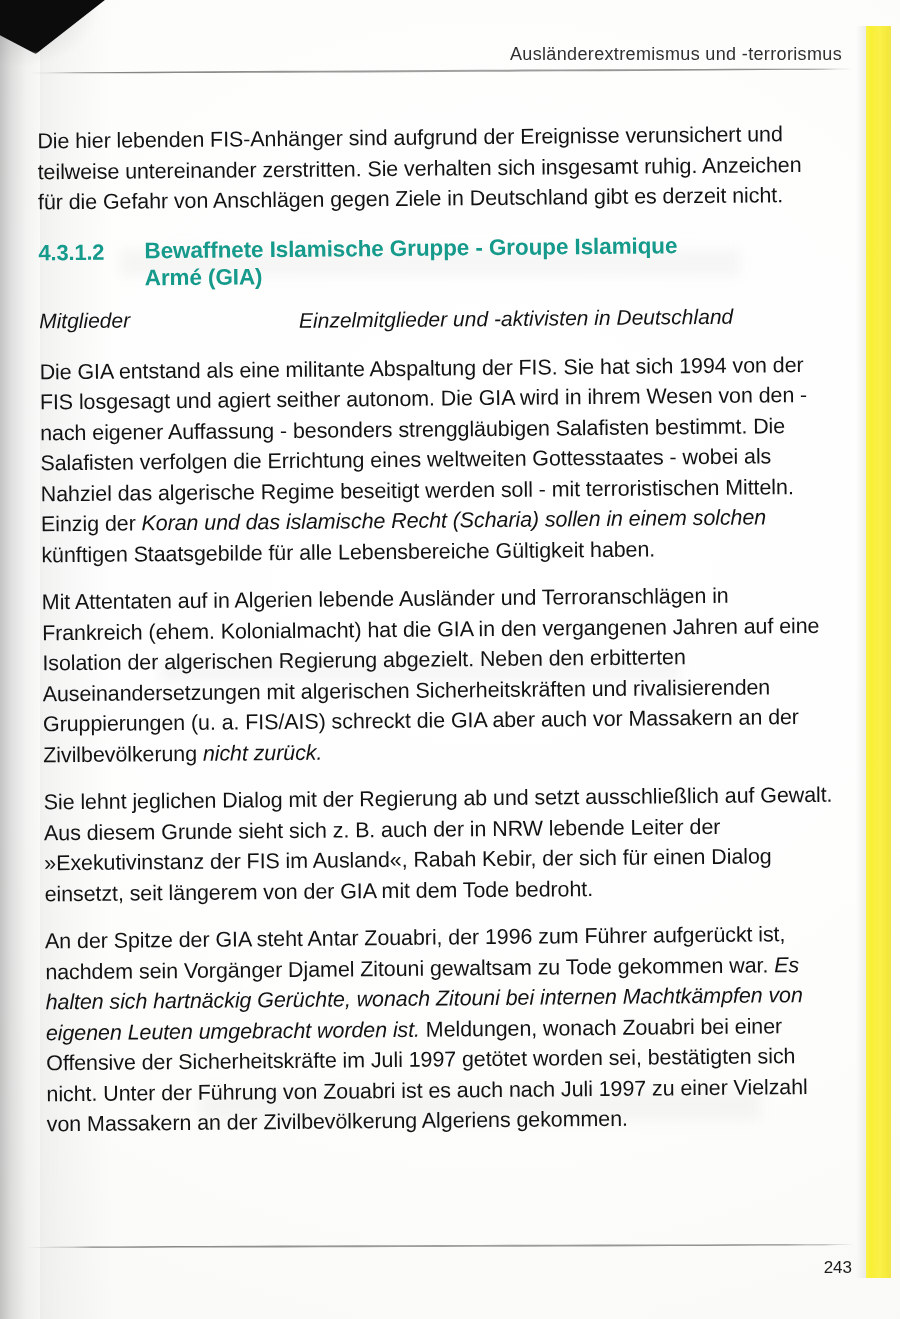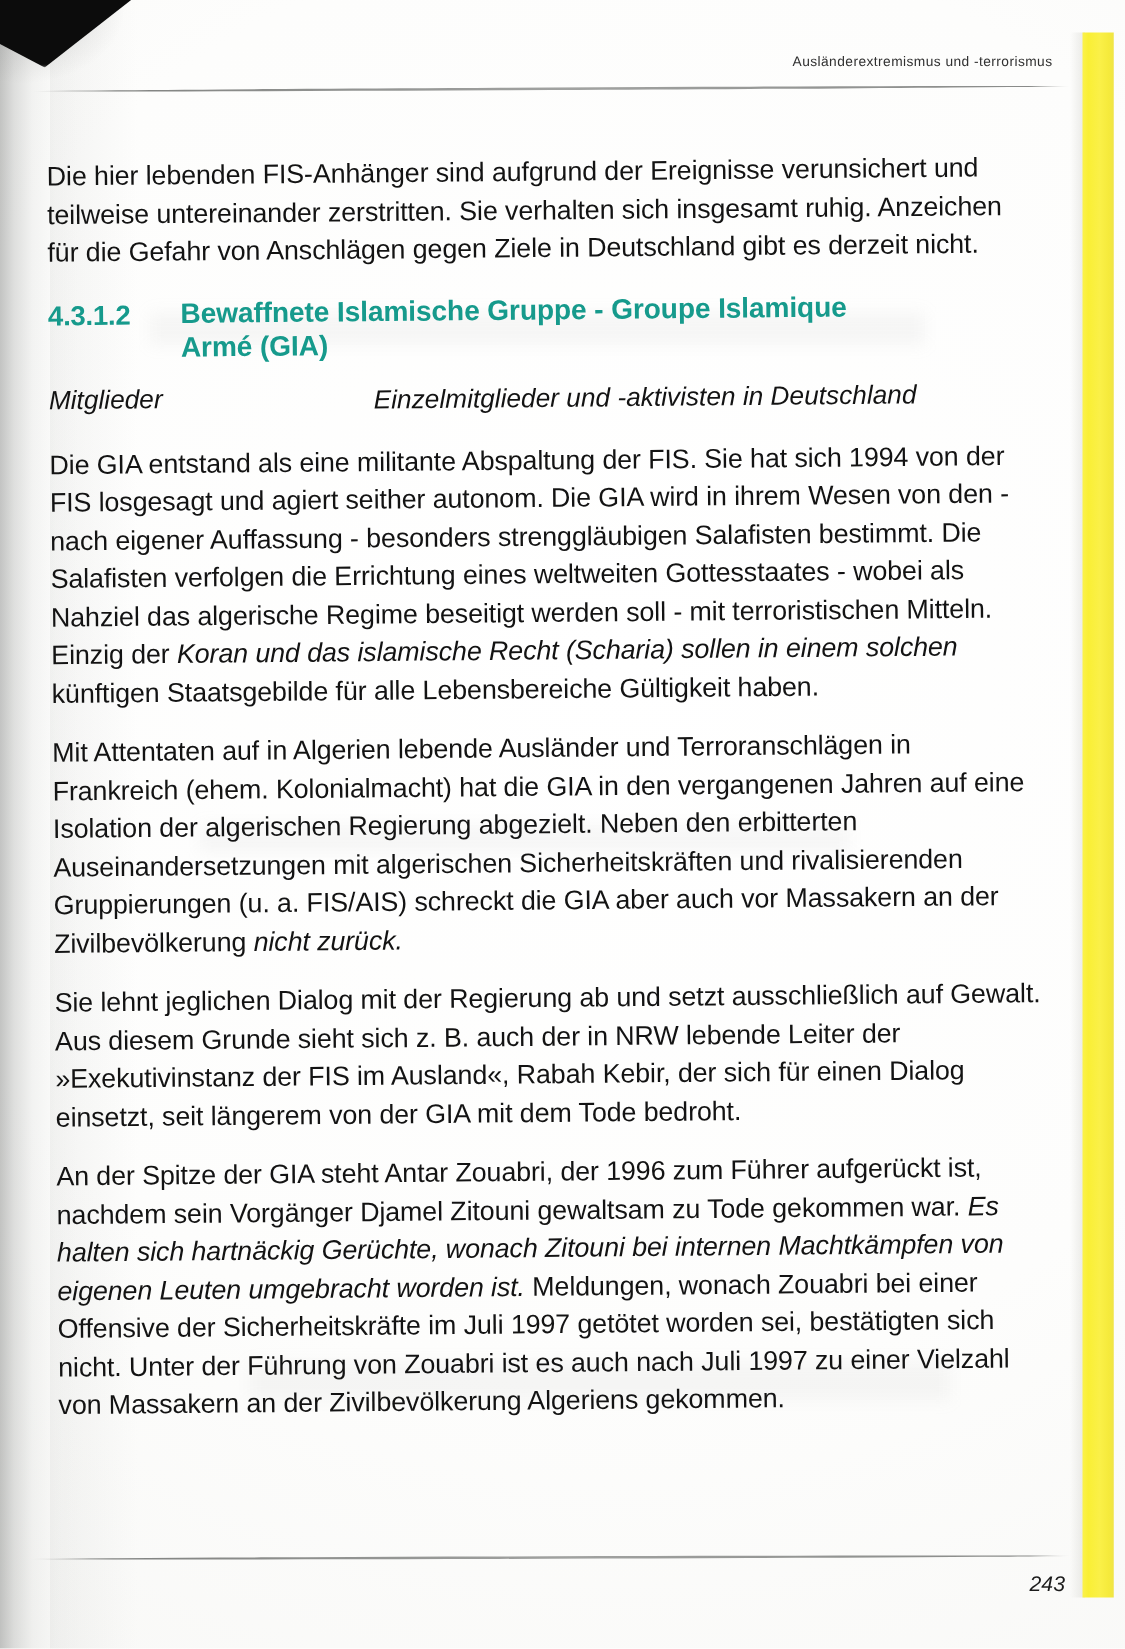--- a/index.html
+++ b/index.html
@@ -124,7 +124,7 @@
     top: 44px;
     width: 842px;
     text-align: right;
-    font-size: 11px;
+    font-size: 18px;
     letter-spacing: 0.35px;
     color: #303030;
     white-space: nowrap;

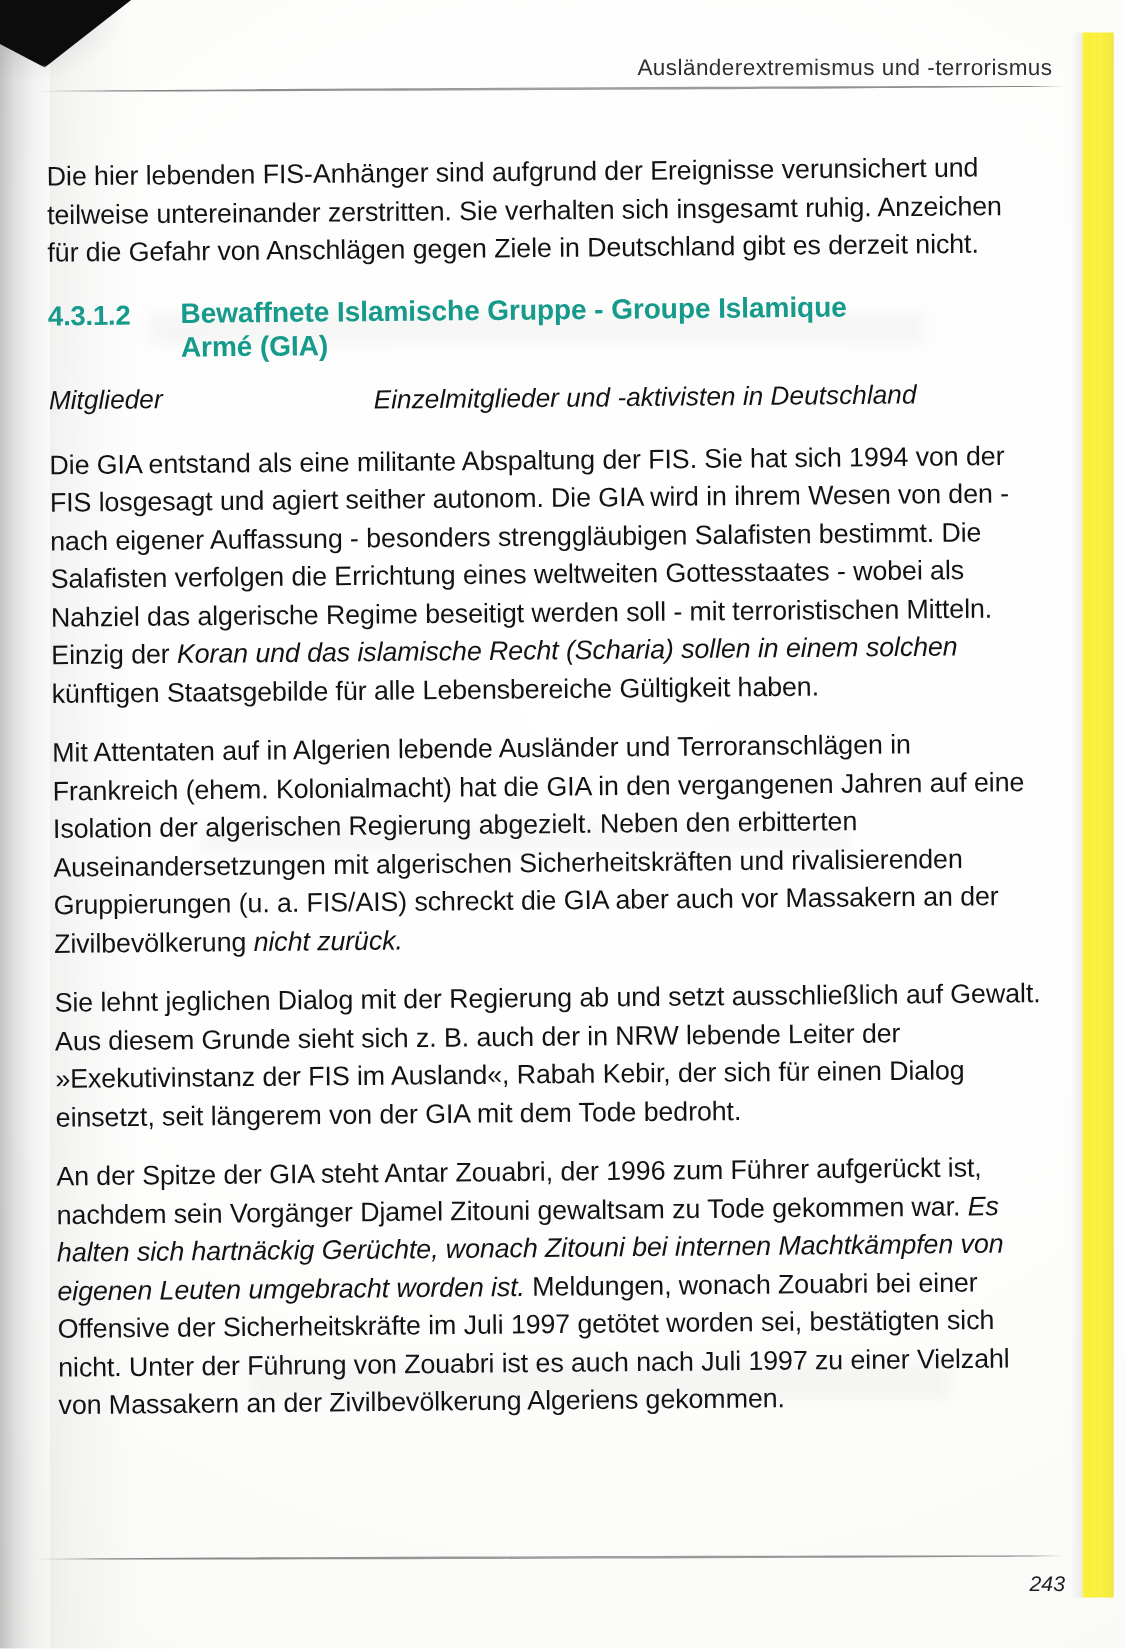--- a/index.html
+++ b/index.html
@@ -164,7 +164,6 @@
     text-align: right;
     font-size: 17px;
     color: #1c1c1c;
-    font-style: italic;
   }
 
   

